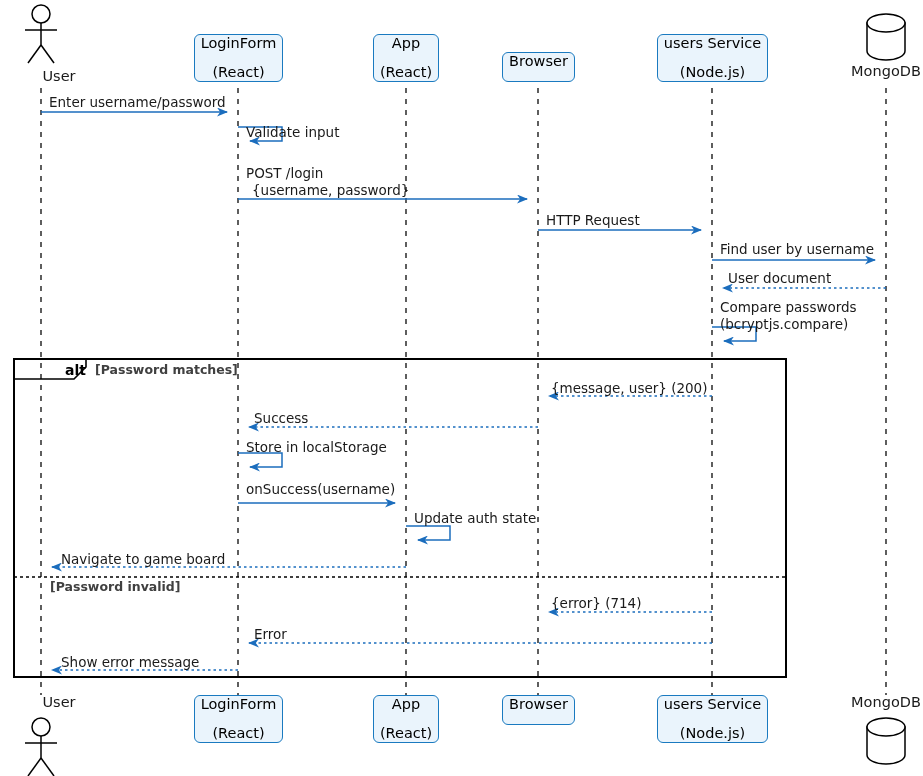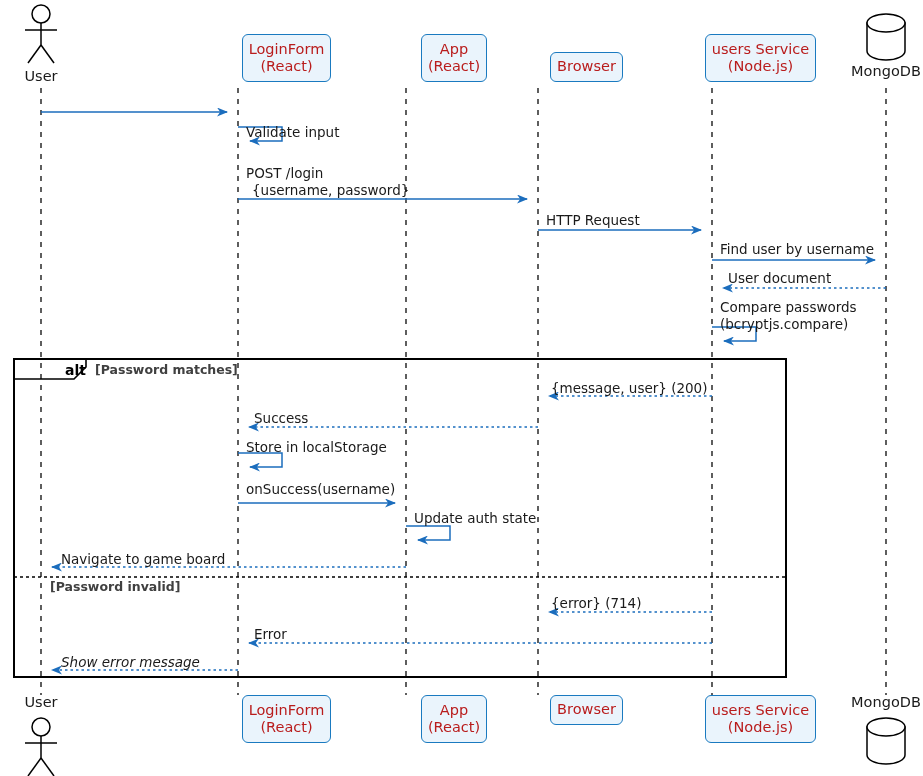--- a/index.html
+++ b/index.html
@@ -9,8 +9,8 @@
   .pbox{
     position:absolute;box-sizing:border-box;
     background:#eaf4fc;border:1.5px solid #1a7ac0;border-radius:6px;
-    display:flex;flex-direction:column;align-items:center;justify-content:center;
-    color:#b91c1c;font-size:14.5px;line-height:1.18;white-space:nowrap;margin-left:48px;
+    display:flex;flex-direction:column;align-items:center;justify-content:space-between;
+    color:#000000;font-size:14.5px;line-height:1.18;white-space:nowrap;
   }
   .pbox span{display:block;text-align:center;}
   .actor-label{

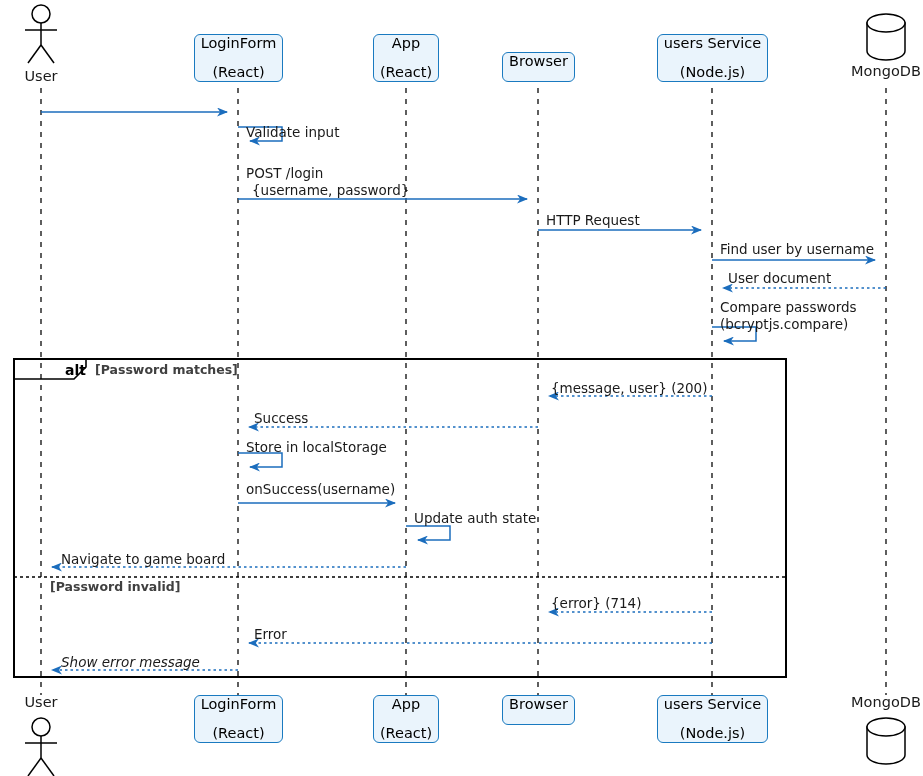--- a/index.html
+++ b/index.html
@@ -14,7 +14,7 @@
   }
   .pbox span{display:block;text-align:center;}
   .actor-label{
-    position:absolute;color:#1a1a1a;font-size:14.5px;white-space:nowrap;text-align:center;
+    position:absolute;color:#1a1a1a;font-size:14.5px;white-space:nowrap;text-align:center;margin-left:18px;
   }
   .db-label{
     position:absolute;color:#1a1a1a;font-size:14.5px;white-space:nowrap;text-align:center;

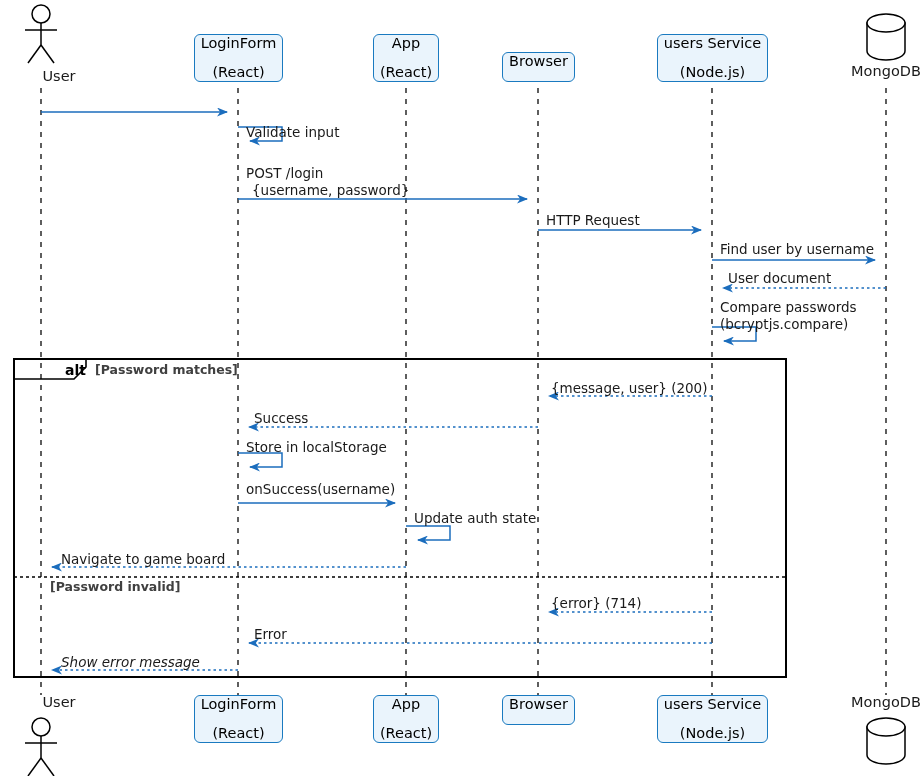--- a/index.html
+++ b/index.html
@@ -159,6 +159,7 @@
     <div class="frame-kw" style="left: 30px; top: 362px; margin-left: 35px;">alt</div>
     <div class="frame-guard" style="left: 95px; top: 362px;">[Password matches]</div>
     <div class="frame-guard" style="left: 18px; top: 579px; margin-left: 32px;">[Password invalid]</div>
+    <div class="msg" style="left: 49px; top: 94px;">Enter username/password</div>
     <div class="msg" style="left: 246px; top: 124px;">Validate input</div>
     <div class="msg" style="left: 246px; top: 165px;">POST /login</div>
     <div class="msg" style="left: 252px; top: 182px;">{username, password}</div>

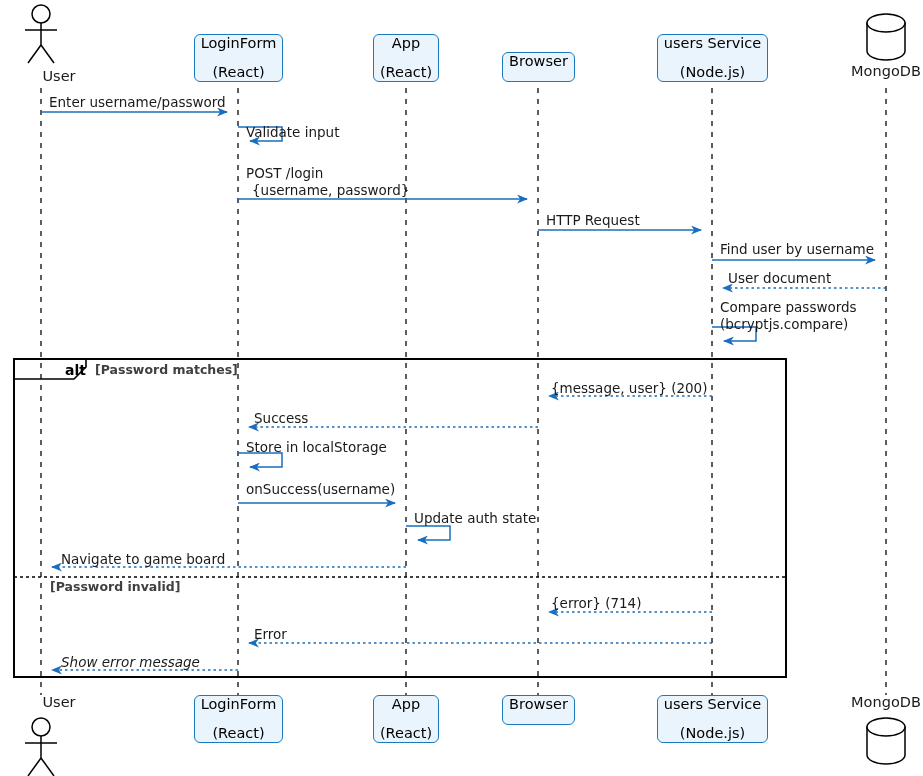--- a/index.html
+++ b/index.html
@@ -176,7 +176,7 @@
     <div class="msg" style="left: 61px; top: 551px;">Navigate to game board</div>
     <div class="msg" style="left: 551px; top: 595px;">{error} (714)</div>
     <div class="msg" style="left: 254px; top: 626px; text-align: center;">Error</div>
-    <div class="msg" style="left: 61px; top: 654px; font-style: italic;">Show error message</div>
+    <div class="msg" style="left: 61px; top: 654px;">Show error message</div>
   </div>
 
 </body></html>

